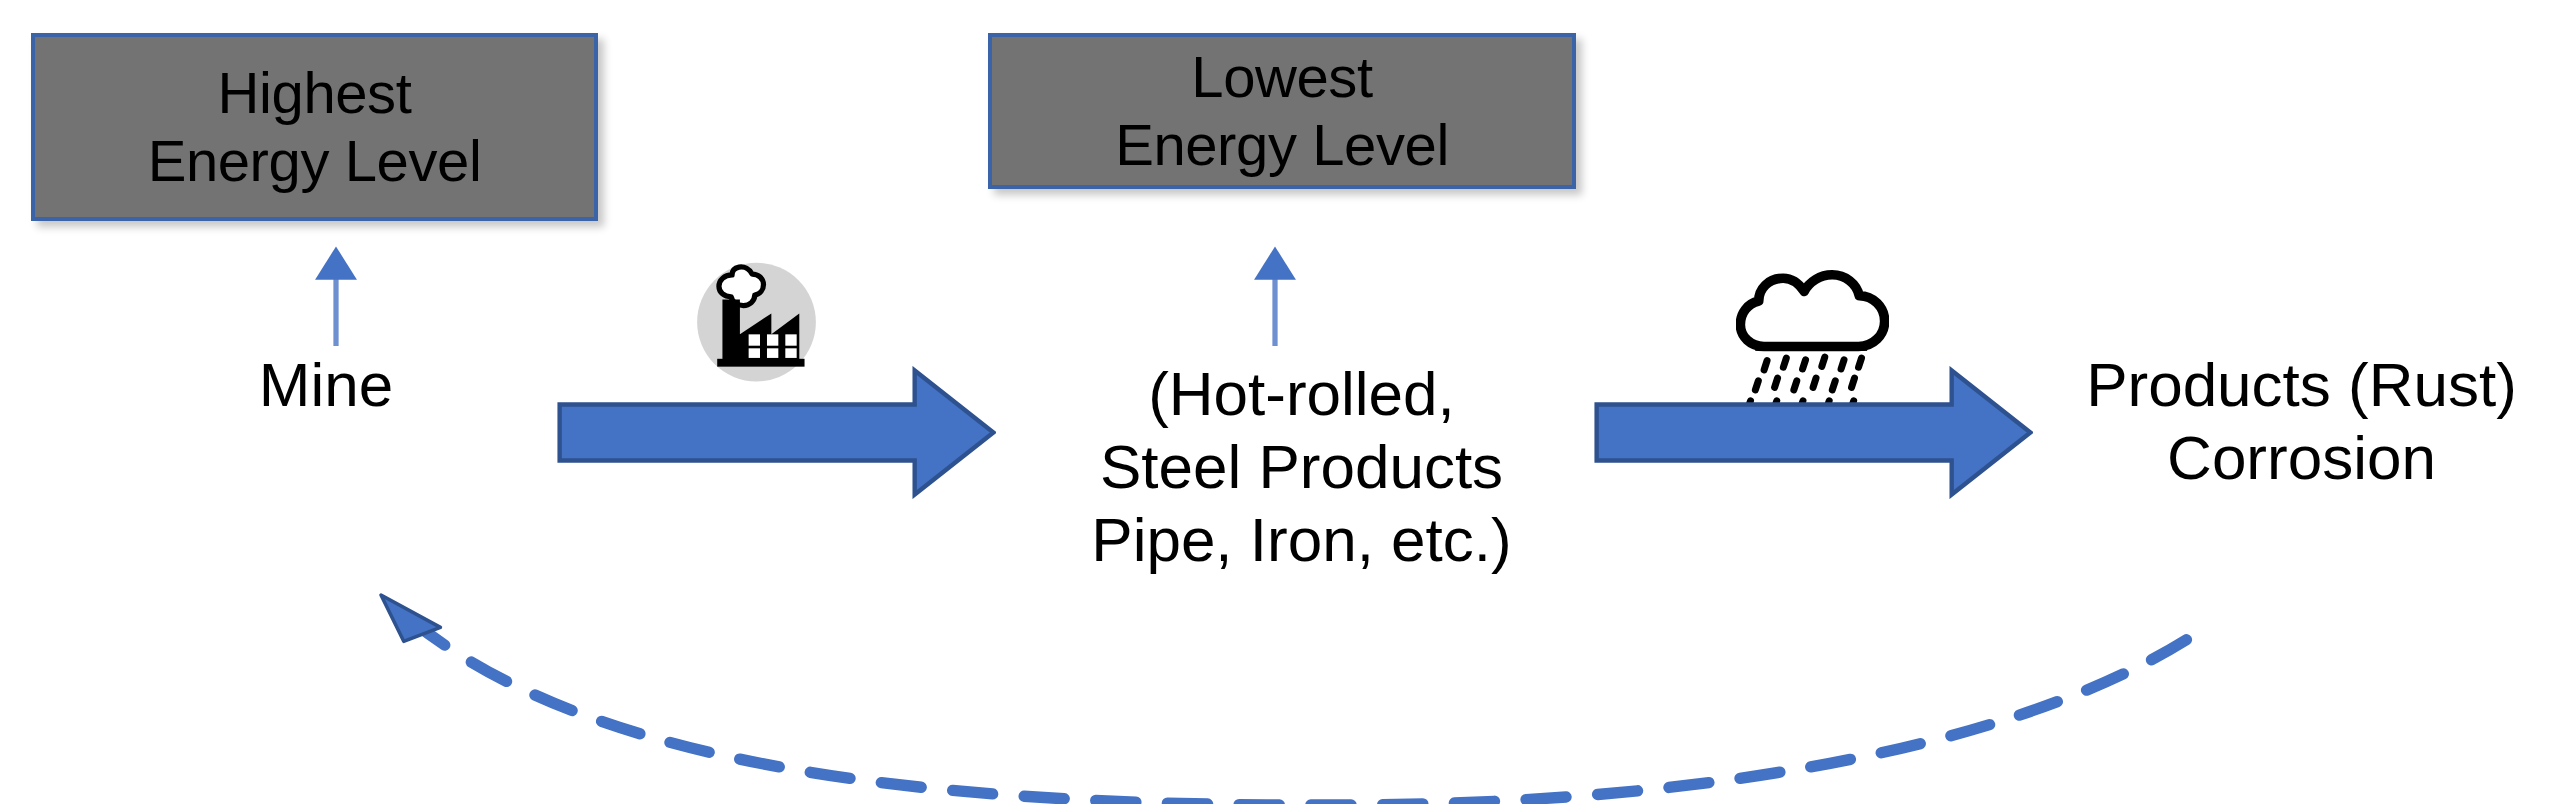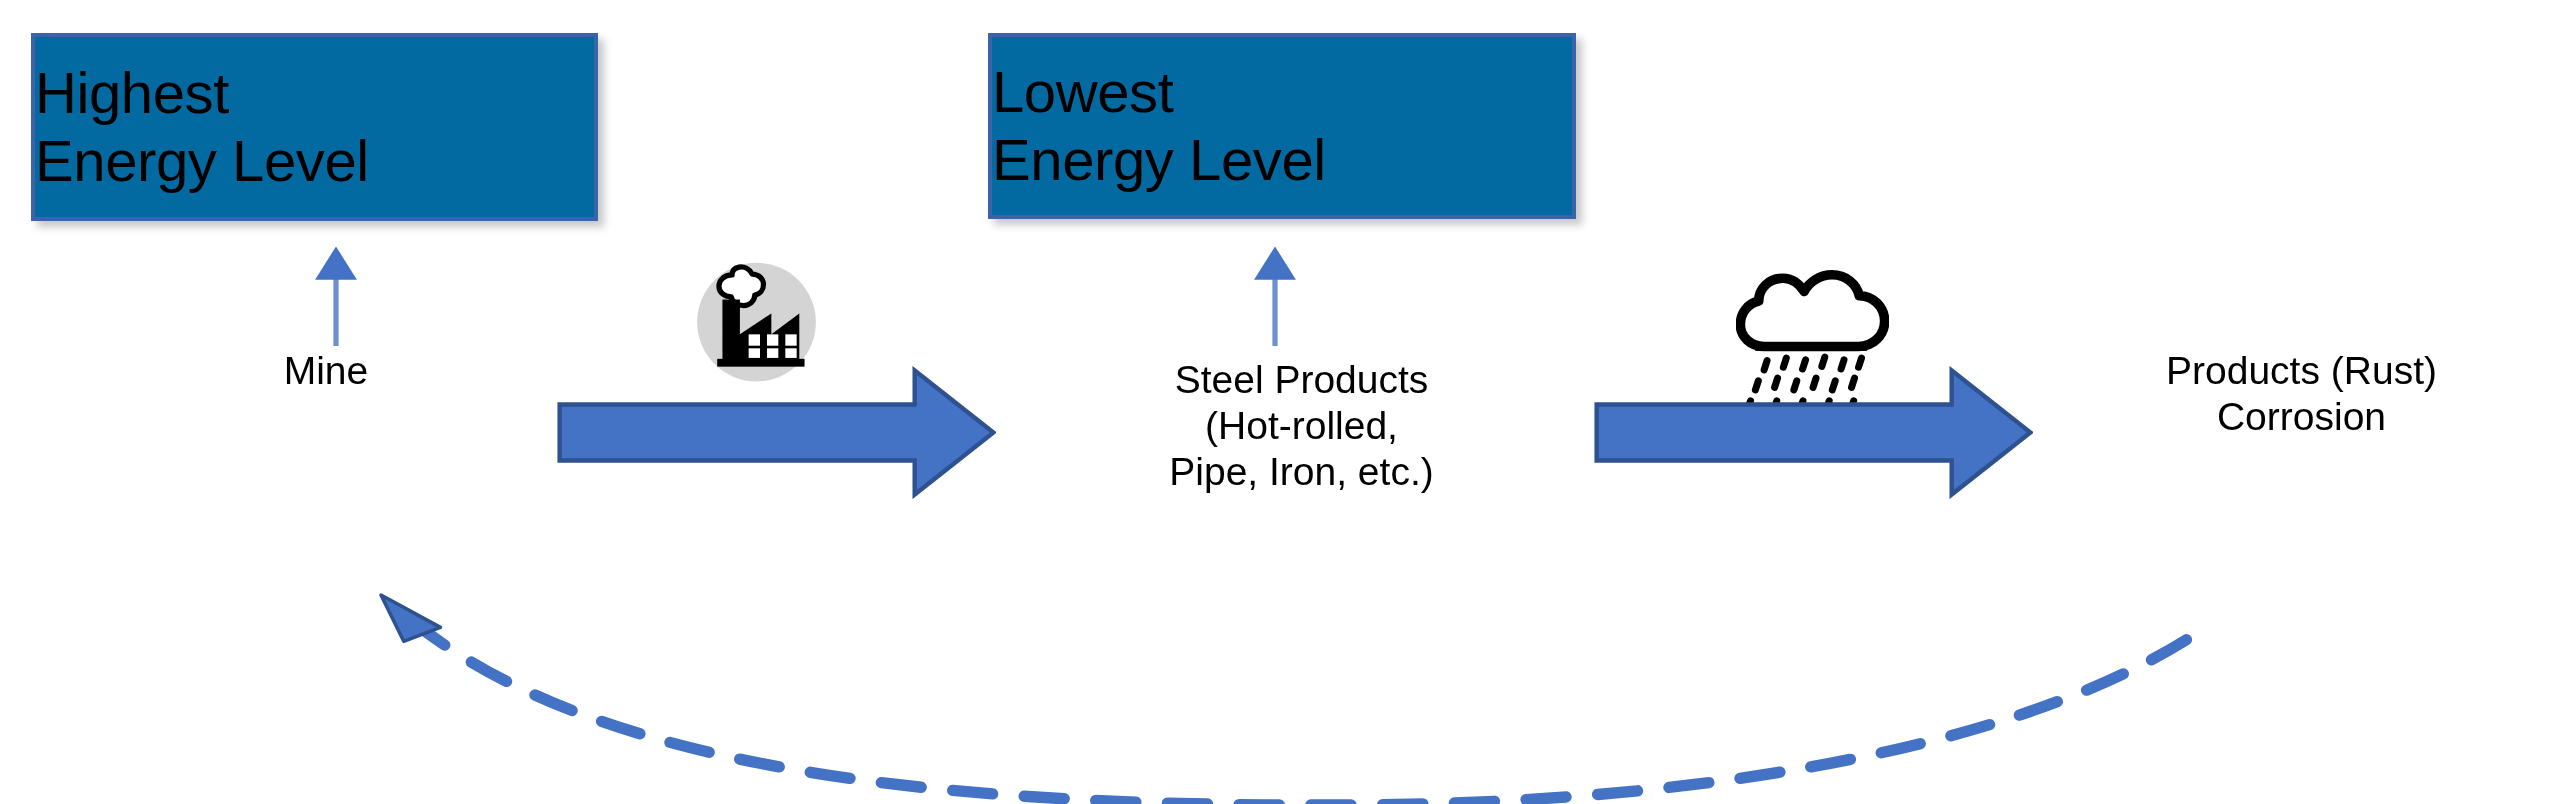--- a/index.html
+++ b/index.html
@@ -20,11 +20,12 @@
   .level-box {
     position: absolute;
     box-sizing: border-box;
-    background: #0369a1;
+    background: #737373;
     border: 4.4px solid #3A63A8;
     box-shadow: 6.1px 6.1px 7.9px rgba(0,0,0,0.22);
     display: flex;
     flex-direction: column;
+    align-items: center;
     justify-content: center;
     color: #000000;
     font-size: 58px;

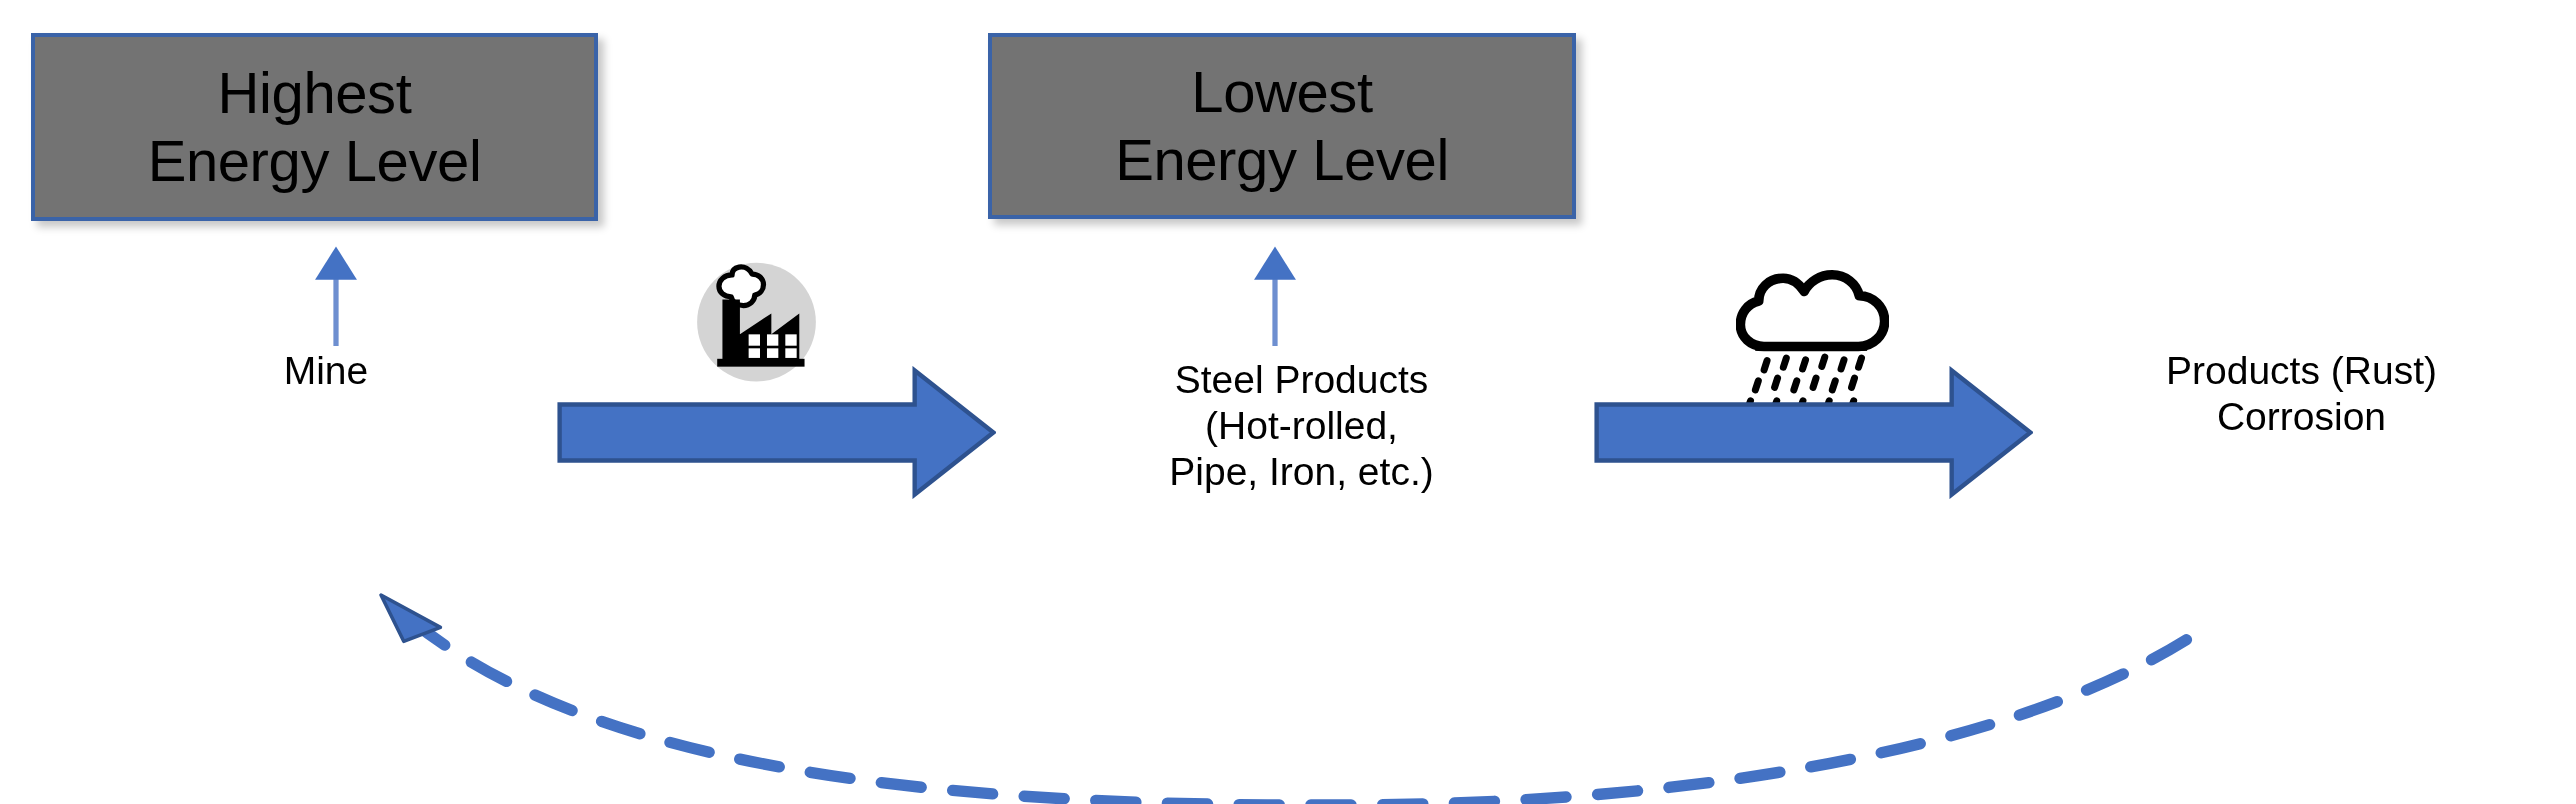--- a/index.html
+++ b/index.html
@@ -34,7 +34,7 @@
     white-space: nowrap;
   }
   #box-highest { left: 31px;   top: 33px; width: 567px;  height: 188px; }
-  #box-lowest  { left: 988px; top: 33px; width: 588px;  height: 186px; }
+  #box-lowest  { left: 988px; top: 33px; width: 588px;  height: 156px; }
 
   
   .node-label {

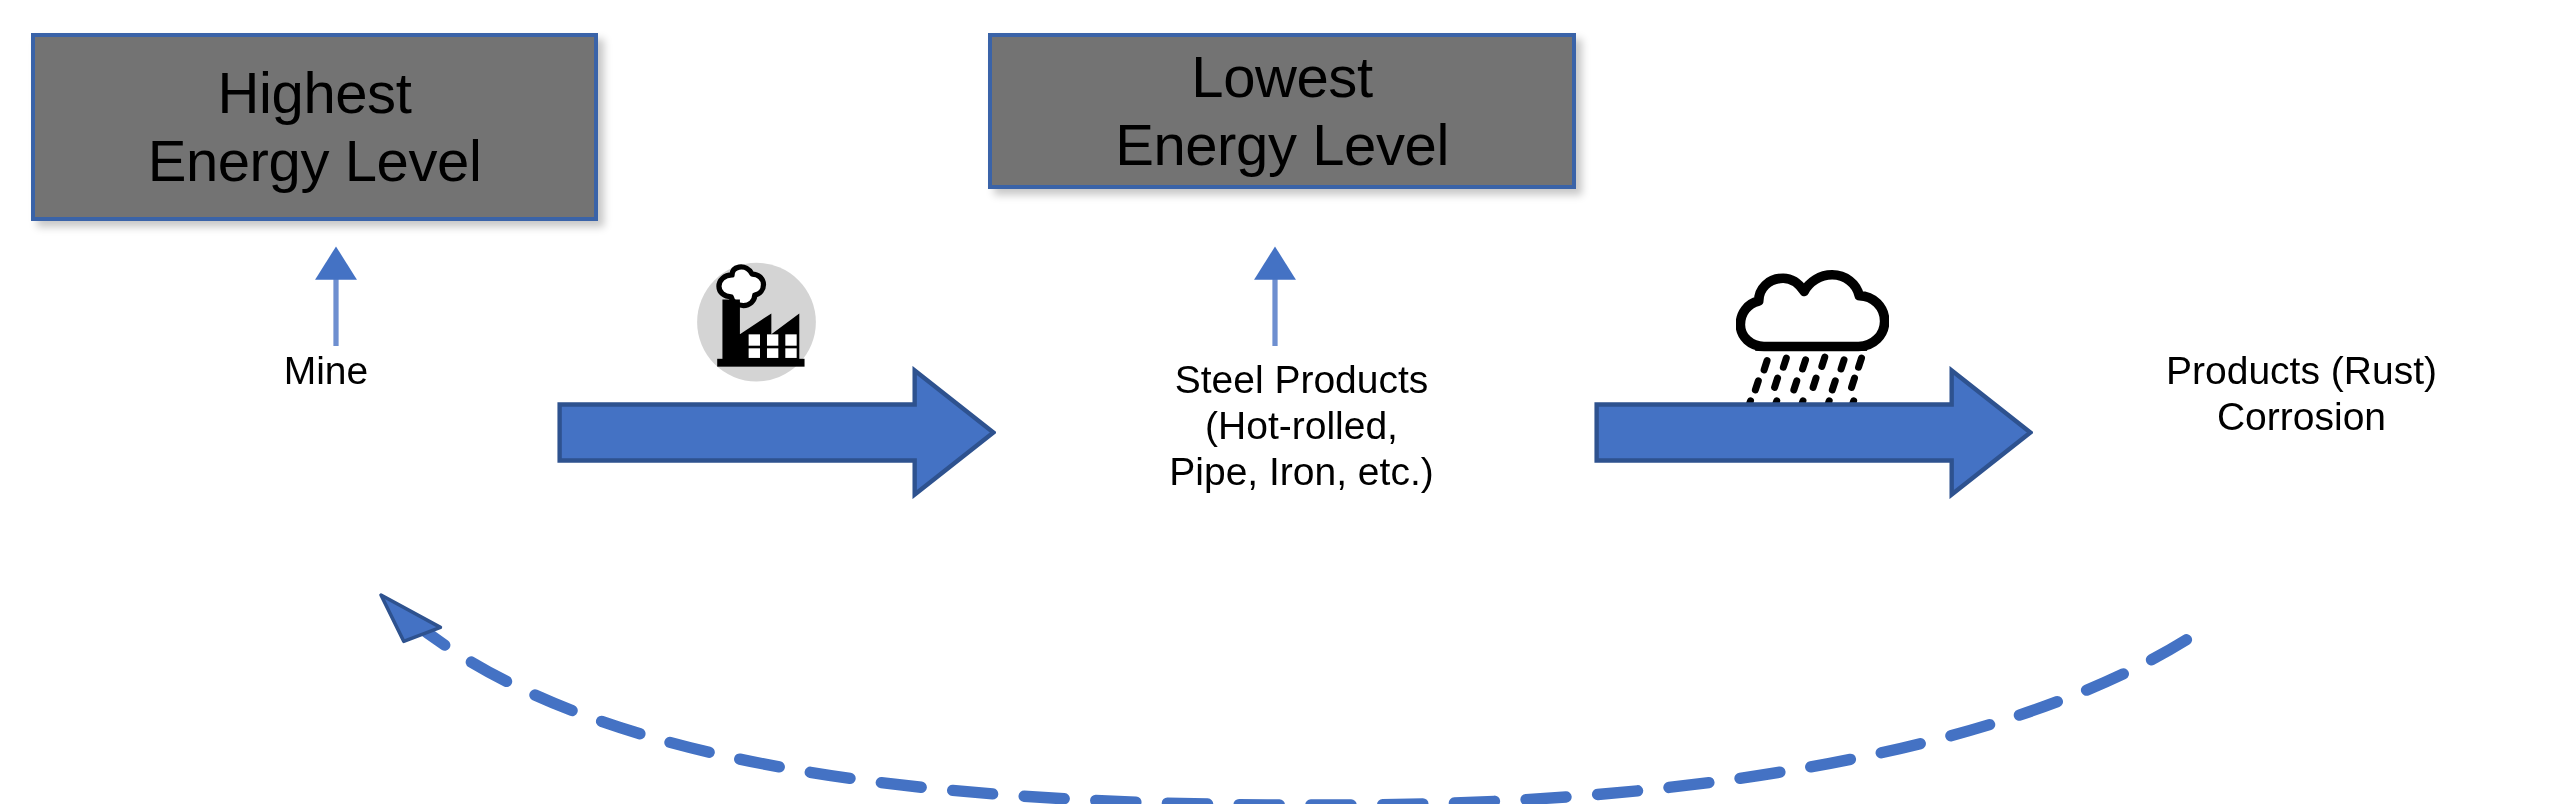--- a/index.html
+++ b/index.html
@@ -40,7 +40,7 @@
   .node-label {
     position: absolute;
     color: #000000;
-    font-size: 39px;
+    font-size: 62px;
     line-height: 1.18;
     text-align: center;
     white-space: nowrap;

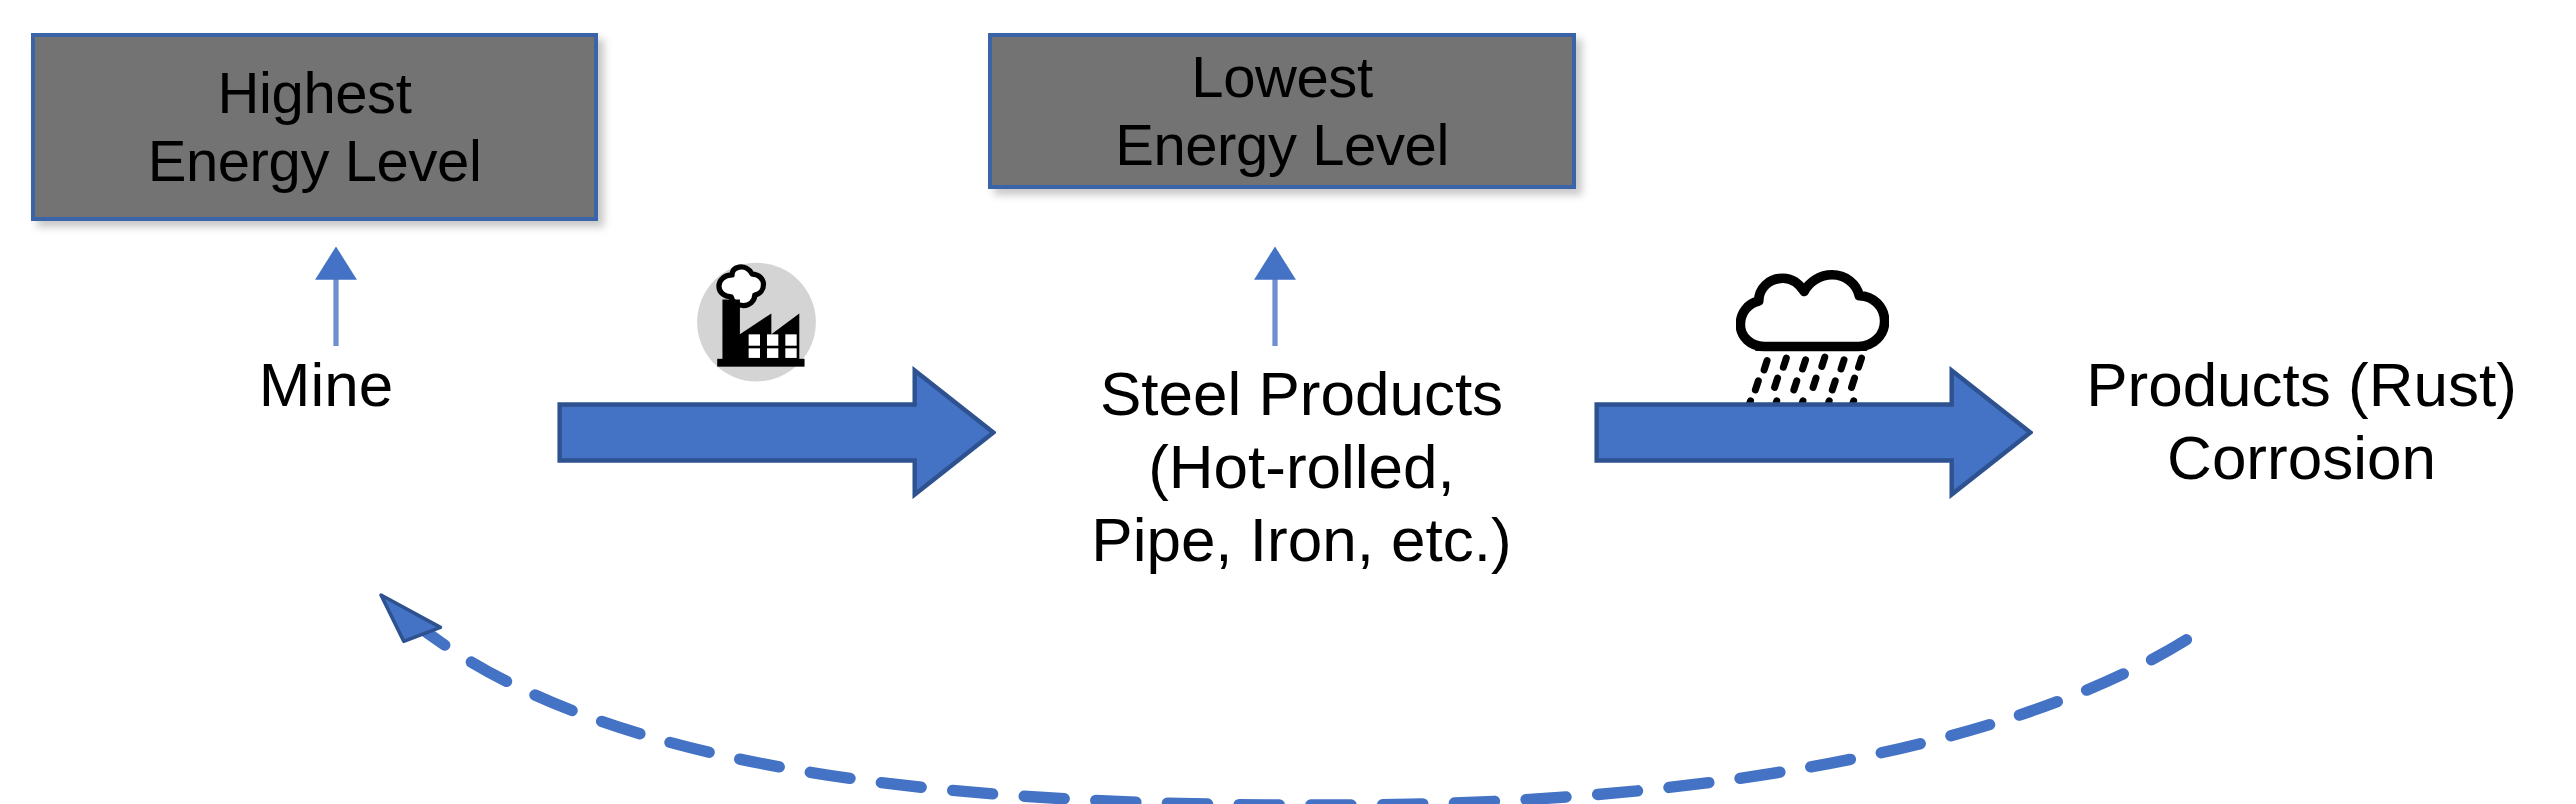--- a/index.html
+++ b/index.html
@@ -133,8 +133,8 @@
   </div>
 
   <div class="node-label" id="label-steel">
+    <div>(Hot-rolled,</div>
     <div>Steel Products</div>
-    <div>(Hot-rolled,</div>
     <div>Pipe, Iron, etc.)</div>
   </div>
 

